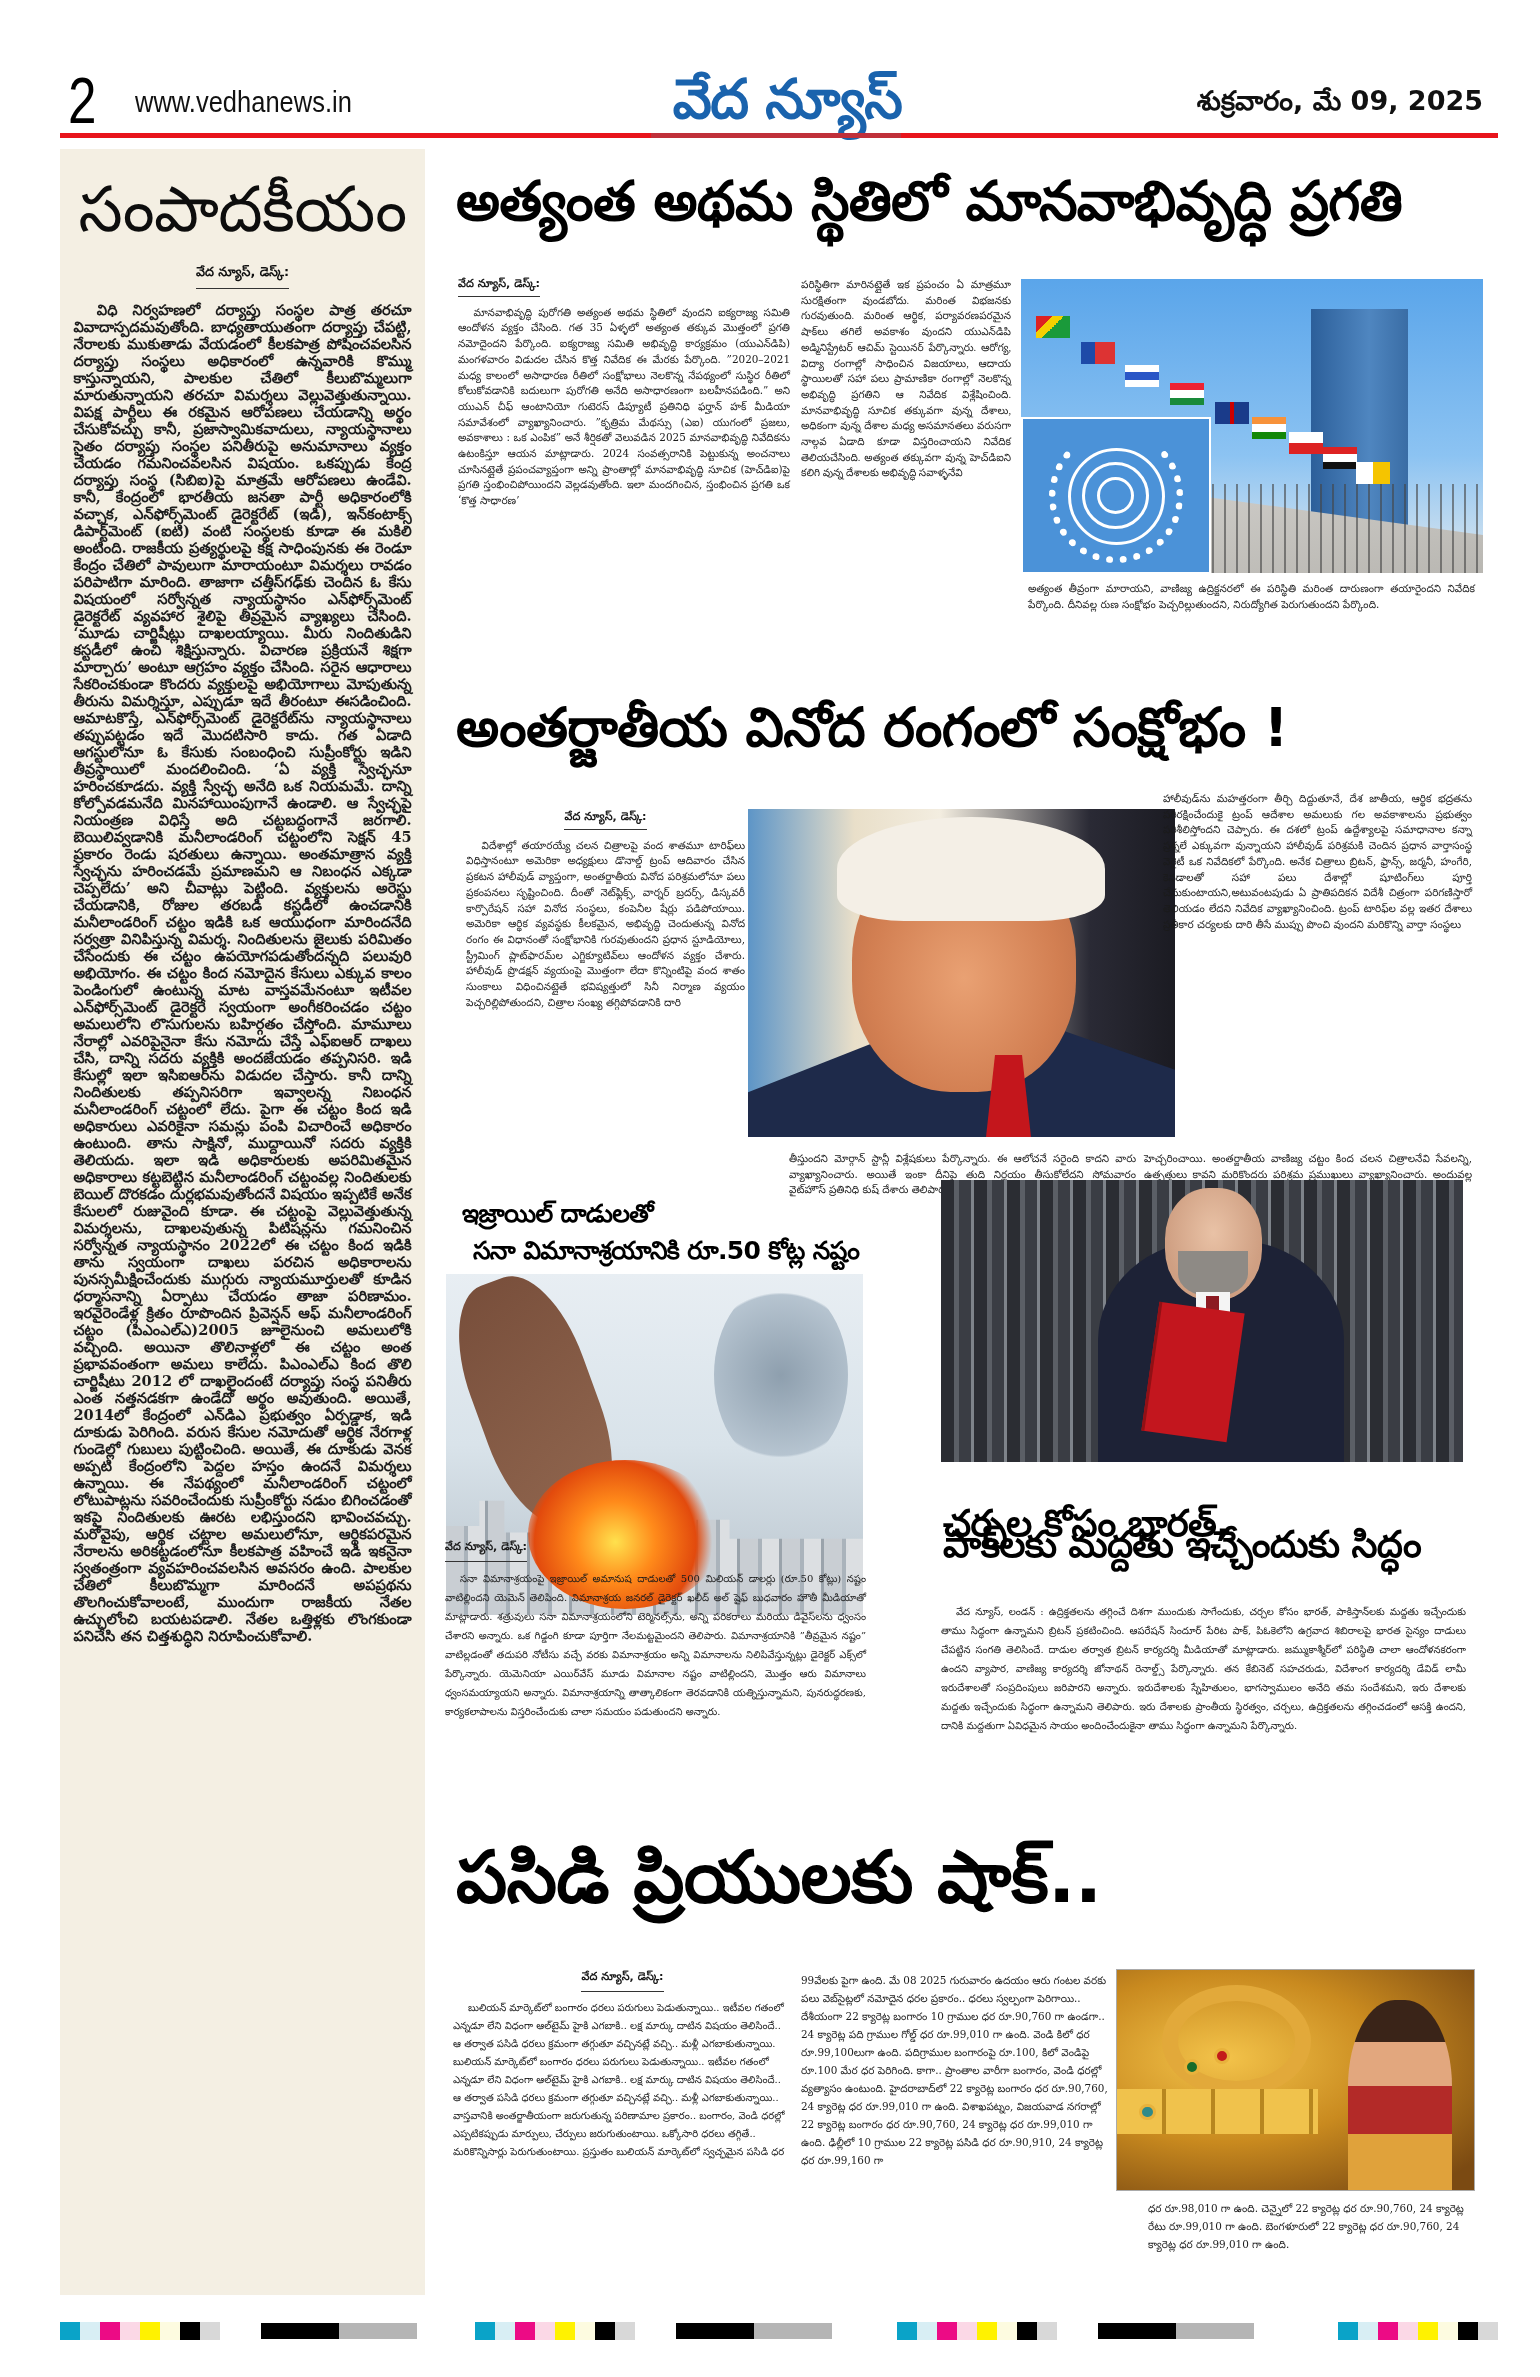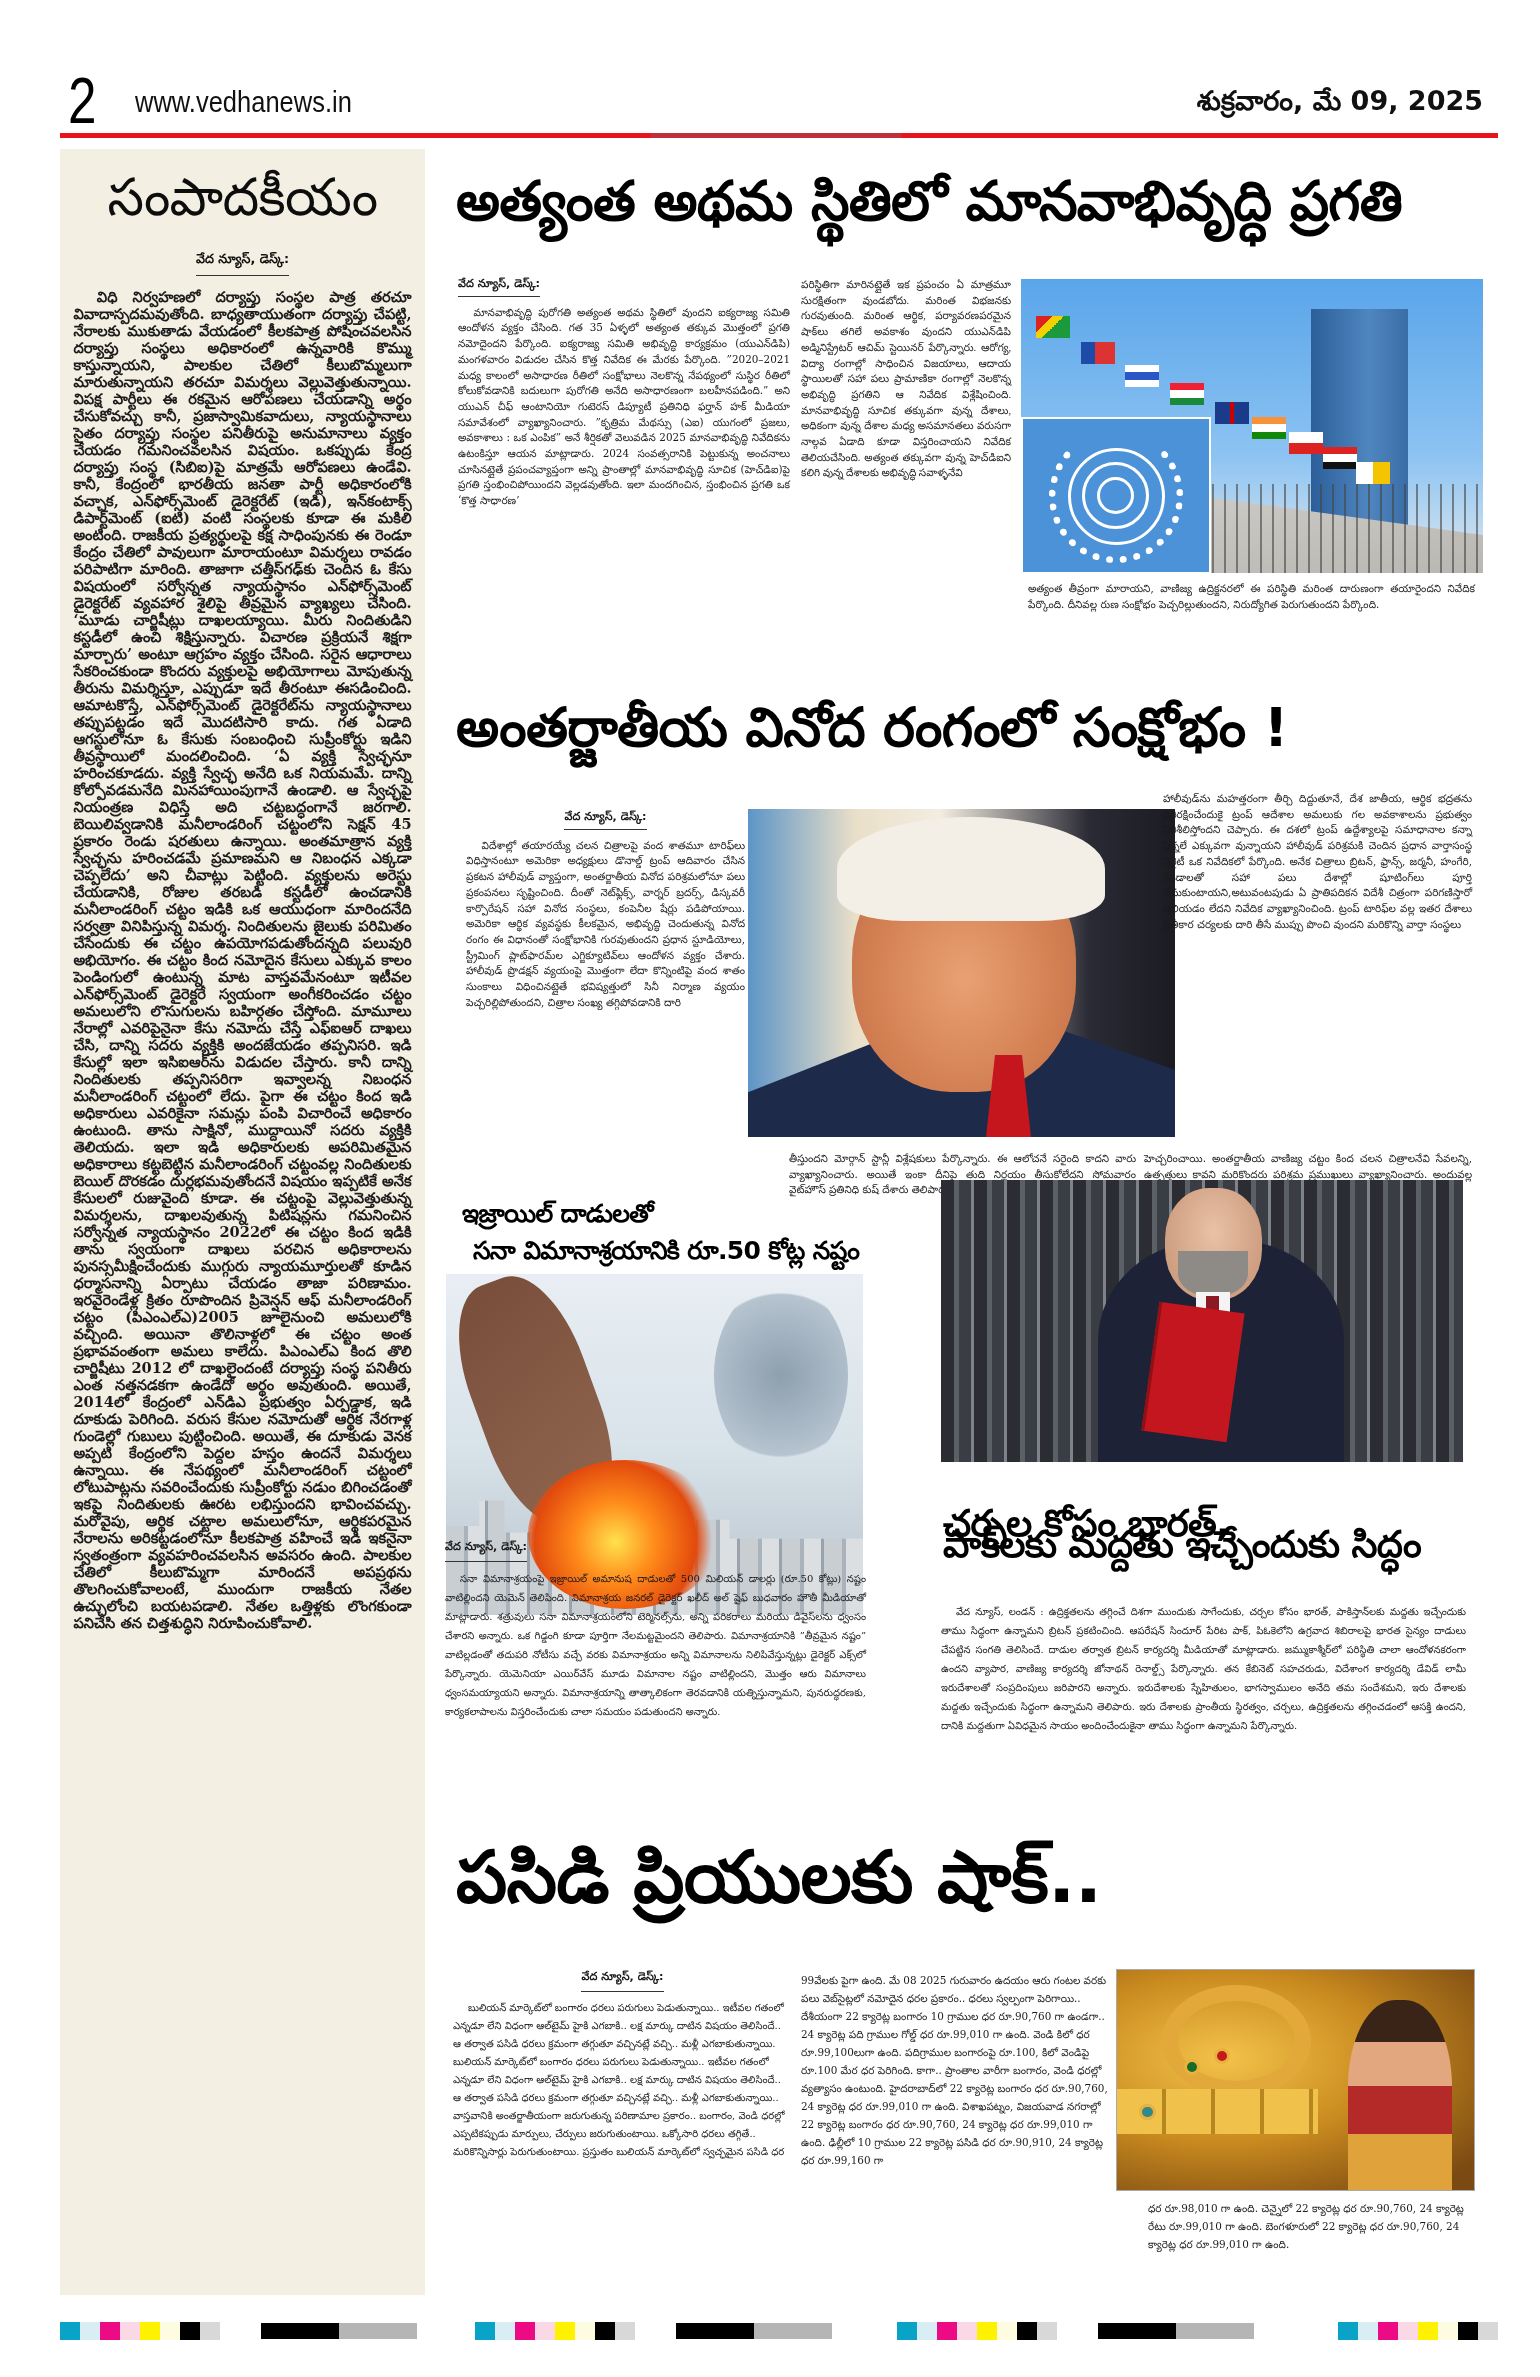--- a/index.html
+++ b/index.html
@@ -84,6 +84,7 @@
 <header class="mast">
   <div class="page-num">2</div>
   <div class="site-url">www.vedhanews.in</div>
+  <div class="logo">వేద న్యూస్</div>
   <div class="date">శుక్రవారం, మే 09, 2025</div>
 </header>
 <div class="red-rule">

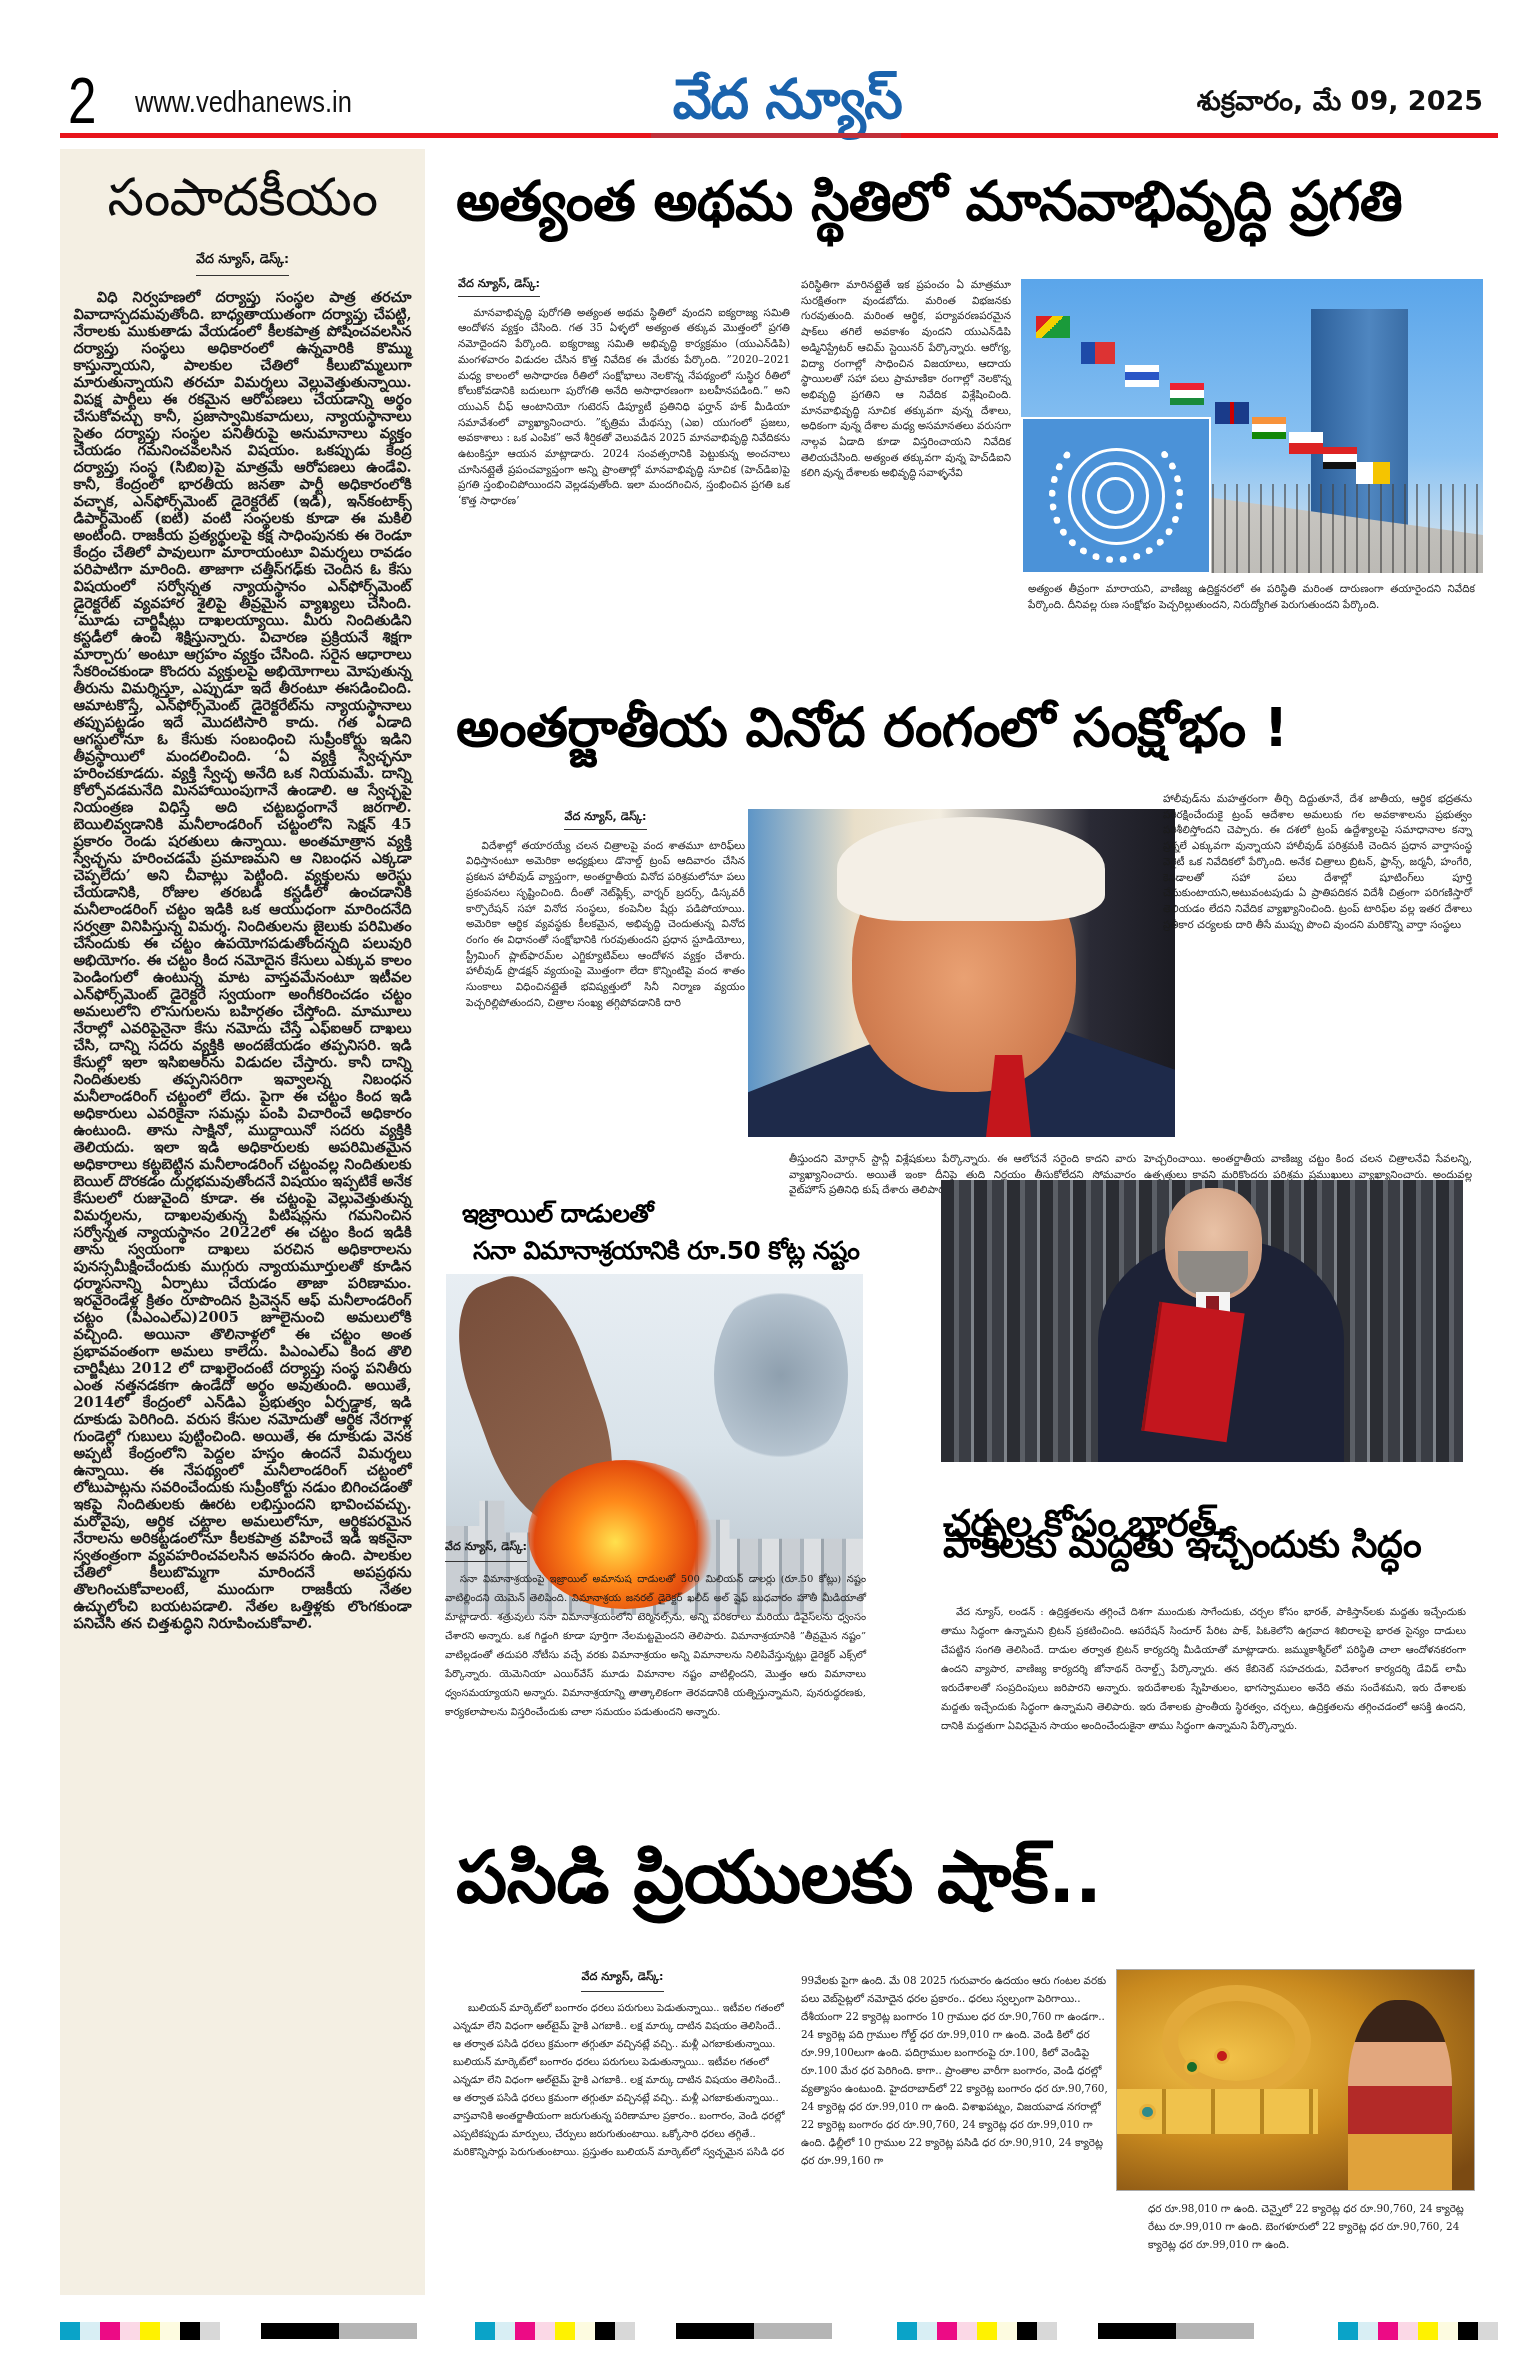--- a/index.html
+++ b/index.html
@@ -17,7 +17,7 @@
 
   
   .editorial { position: absolute; left: 60px; top: 149px; width: 365px; height: 2146px; background: #f4efe3; padding: 0 13.4px; }
-  .ed-title { font-family: "DejaVu Sans", sans-serif; font-weight: 400; font-size: 52px; line-height: 82px; text-align: center; margin-top: 7px; color: #0d0d0d; letter-spacing: -0.7px; }
+  .ed-title { font-family: "DejaVu Sans", sans-serif; font-weight: 400; font-size: 63px; line-height: 82px; text-align: center; margin-top: 20px; color: #0d0d0d; letter-spacing: -0.7px; }
   .byline { font-family: "DejaVu Sans", sans-serif; font-weight: 700; font-size: 12.7px; text-align: center; margin-top: 13.4px; display: block; }
   .byline span { display: inline-block; border-bottom: 1.5px solid #333; padding-bottom: 6px; }
   .ed-body { font-size: 14.6px; line-height: 17px; text-align: justify; margin-top: 12px; color: #1b1b1b; }

